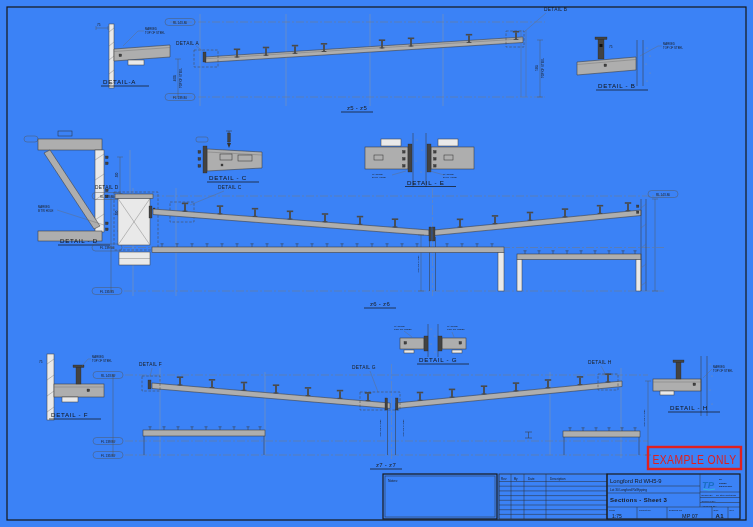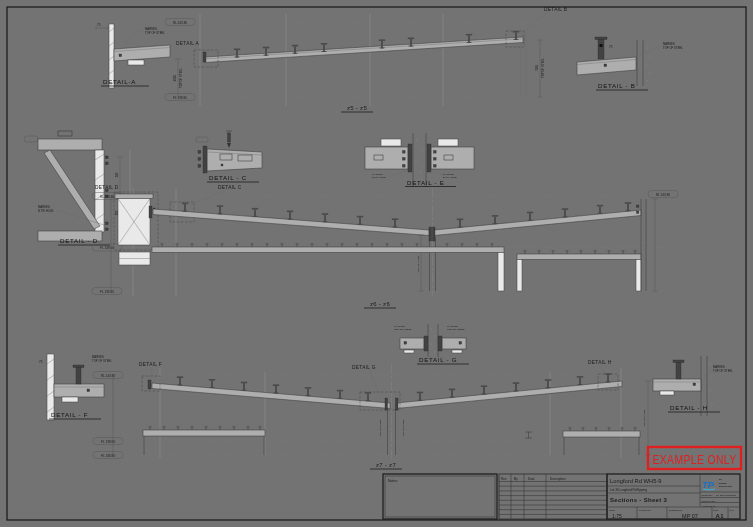--- a/index.html
+++ b/index.html
@@ -3,7 +3,7 @@
 <meta charset="utf-8">
 <style>
   html,body{margin:0;padding:0;background:#fff;}
-  #sheet{position:relative;width:753px;height:527px;background:#737373;overflow:hidden;}
+  #sheet{position:relative;width:753px;height:527px;background:#3b82f6;overflow:hidden;}
   svg{position:absolute;left:0;top:0;}
   svg text{font-family:"Liberation Sans","DejaVu Sans",sans-serif;fill:#1c1c1c;}
   .t25{font-size:2.5px;}

